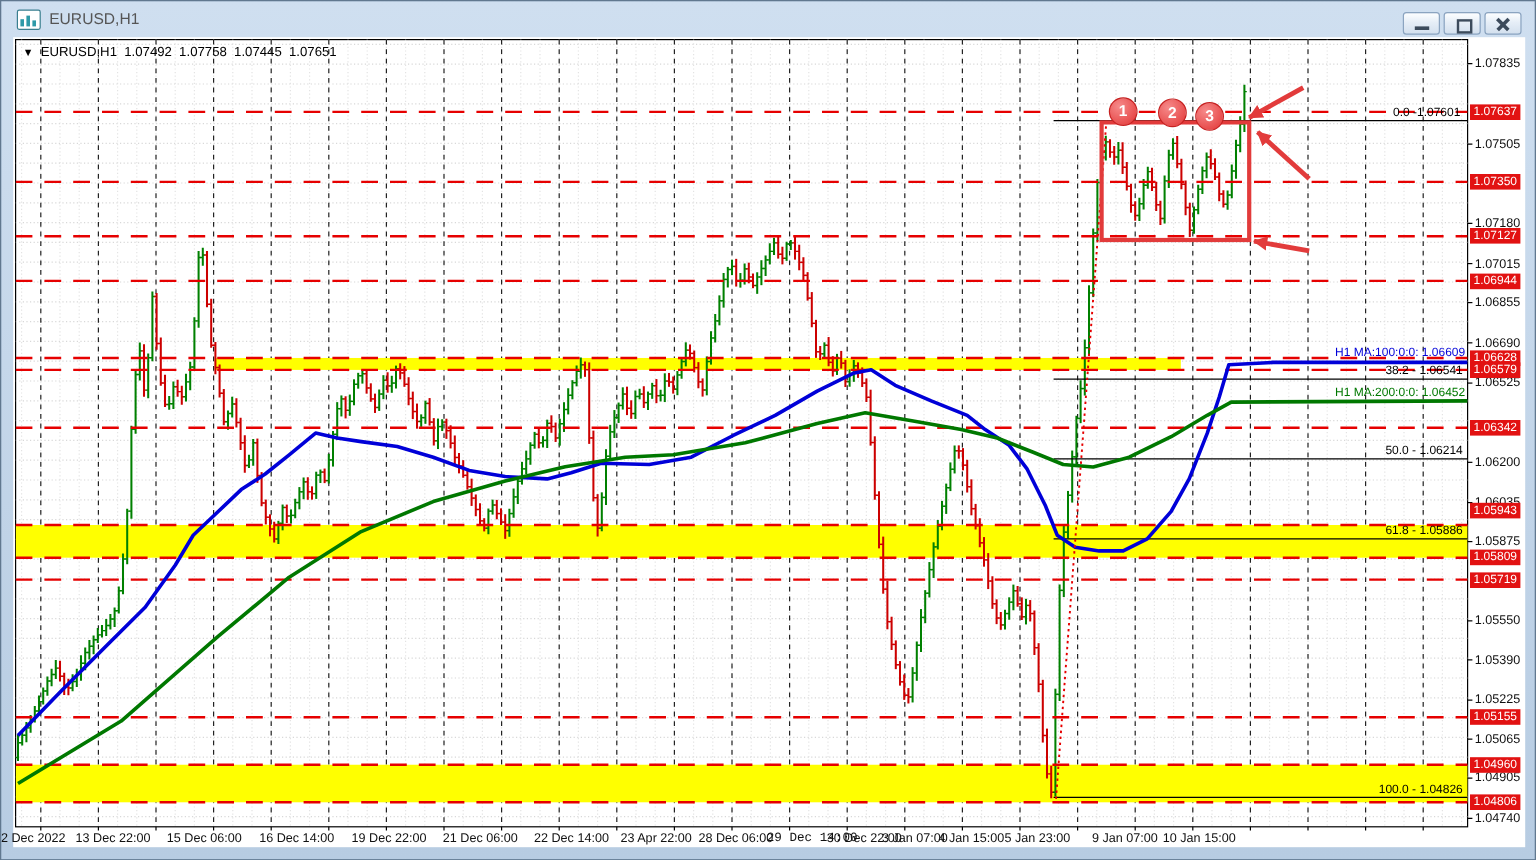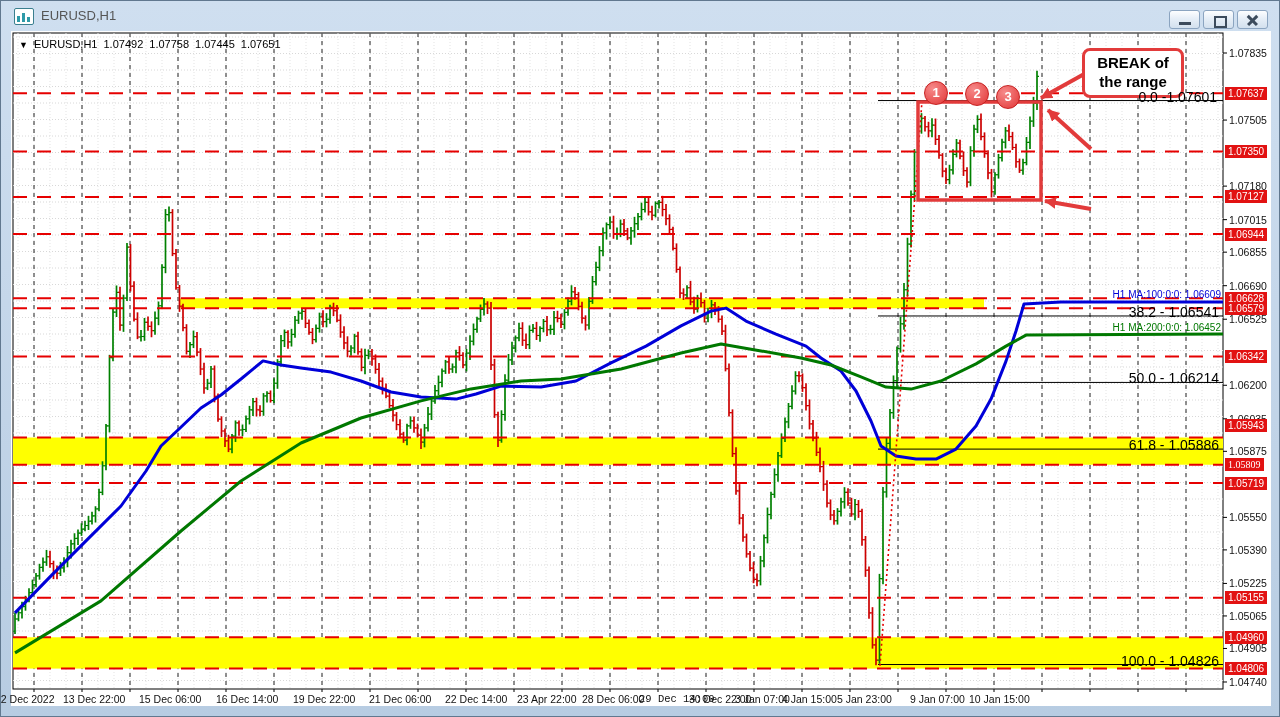--- a/index.html
+++ b/index.html
@@ -1167,8 +1167,6 @@
     <span id="collapse">▼</span><span>EURUSD,H1</span><span>1.07492</span><span>1.07758</span><span>1.07445</span><span>1.07651</span>
   </div>
 
-  <div class="note" style="left:1081px;top:47px;width:102px;height:50px">BREAK of
-the range</div>
 
   <div id="overlays">
       <div class="ov pal" style="left: 1228px; top: 46px;">1.07835</div>

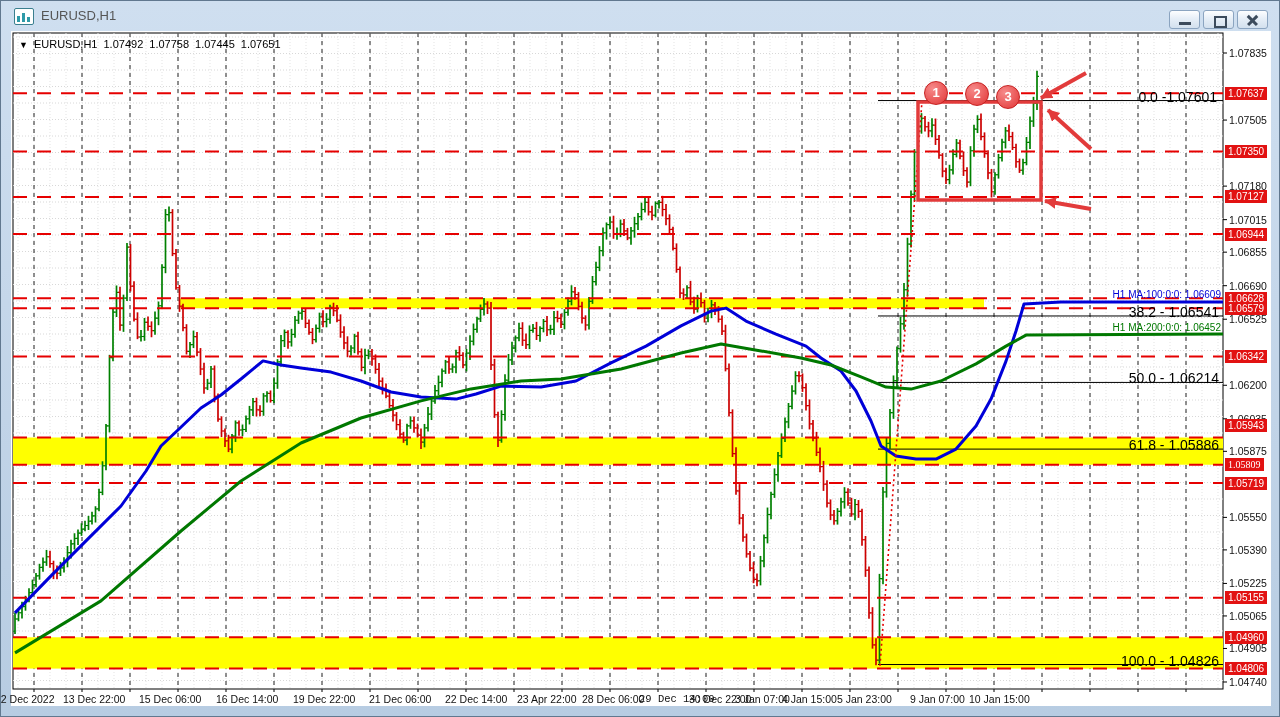--- a/index.html
+++ b/index.html
@@ -28,7 +28,7 @@
   .pal{font-size:10.5px;color:#111;}                 
   .ptag{font-size:10px;color:#fff;background:#e21212;padding:0 3px;height:13px;line-height:13px;}
   .tlab{font-size:10.5px;color:#111;}                
-  .fiblab{font-size:14px;color:#000;text-align:right;}
+  .fiblab{font-size:10px;color:#000;text-align:right;}
   .malab{font-size:10px;text-align:right;padding-left:23px;}
   .circ{width:22px;height:22px;border-radius:50%;background:radial-gradient(circle at 35% 30%,#f68a8a,#e23535);
         border:1px solid #c62121;color:#fff;font-weight:bold;font-size:13px;text-align:center;line-height:22px;}

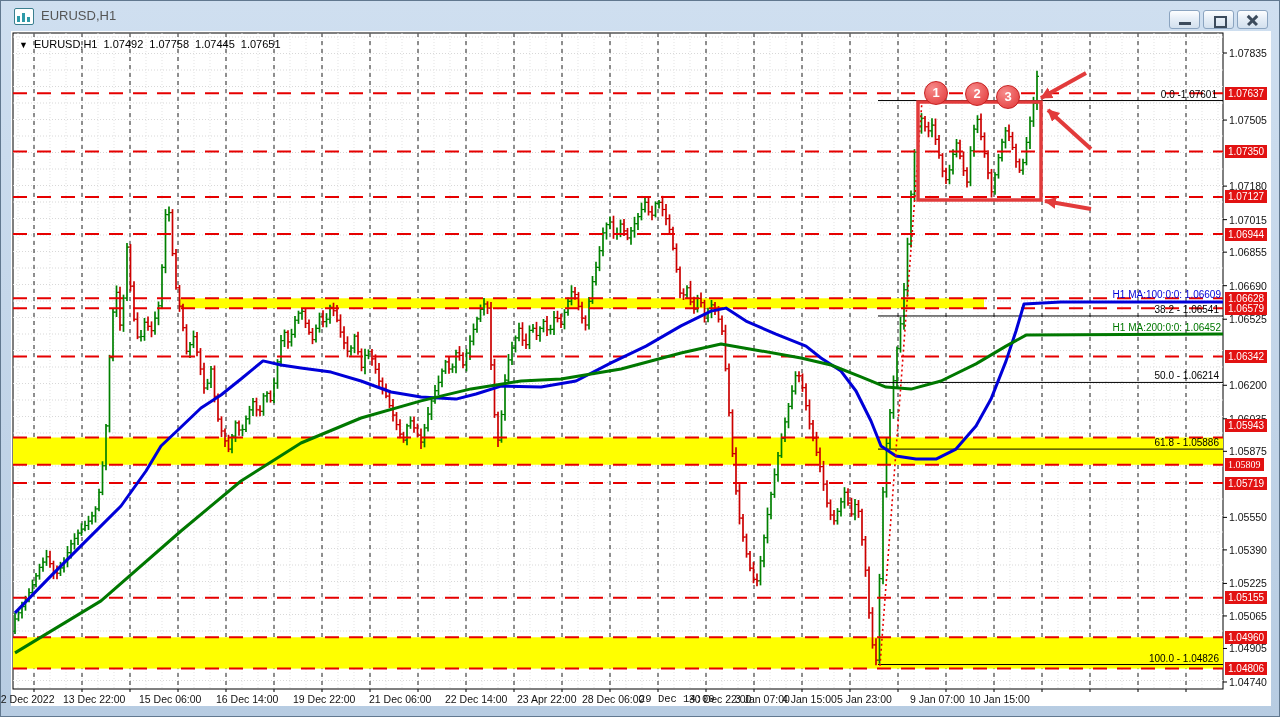--- a/index.html
+++ b/index.html
@@ -1193,7 +1193,7 @@
       <div class="ov ptag" style="left: 1224px; top: 300.757px;">1.06579</div>
       <div class="ov ptag" style="left: 1224px; top: 348.922px;">1.06342</div>
       <div class="ov ptag" style="left: 1224px; top: 418px; text-align: right;">1.05943</div>
-      <div class="ov ptag" style="left: 1224px; top: 457.244px; font-family: Liberation Serif, serif;">1.05809</div>
+      <div class="ov ptag" style="left: 1224px; top: 457.244px;">1.05809</div>
       <div class="ov ptag" style="left: 1224px; top: 475.535px;">1.05719</div>
       <div class="ov ptag" style="left: 1224px; top: 590.156px;">1.05155</div>
       <div class="ov ptag" style="left: 1224px; top: 629.786px;">1.04960</div>

